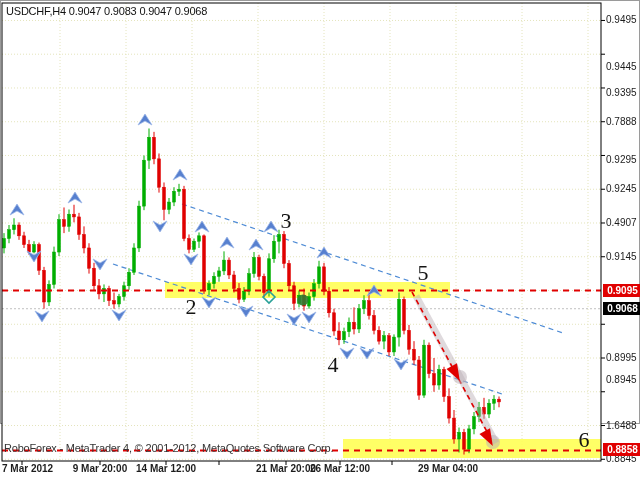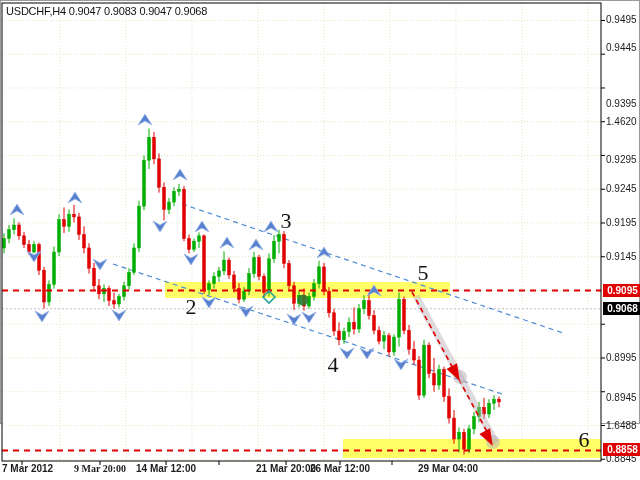--- a/index.html
+++ b/index.html
@@ -311,7 +311,7 @@
   <span class="ovl chart-title">USDCHF,H4  0.9047 0.9083 0.9047 0.9068</span>
   <div id="overlays">
       <span class="ovl px-label" style="top: 20.46px;">0.9495</span>
-      <span class="ovl px-label" style="top: 48px;">0.9445</span>
+      <span class="ovl px-label" style="top: 67px;">0.9445</span>
       <span class="ovl px-label" style="top: 104px;">0.9395</span>
       <span class="ovl px-label" style="top: 121.725px;">1.4620</span>
       <span class="ovl px-label" style="top: 160px;">0.9295</span>

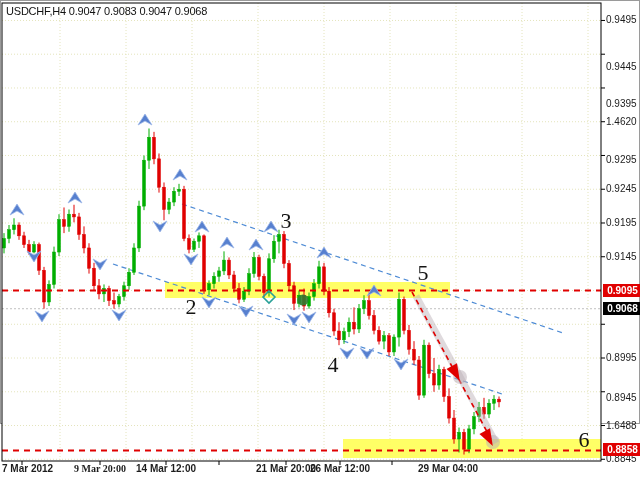--- a/index.html
+++ b/index.html
@@ -312,7 +312,7 @@
   <div id="overlays">
       <span class="ovl px-label" style="top: 20.46px;">0.9495</span>
       <span class="ovl px-label" style="top: 67px;">0.9445</span>
-      <span class="ovl px-label" style="top: 104px;">0.9395</span>
+      <span class="ovl px-label" style="top: 93px;">0.9395</span>
       <span class="ovl px-label" style="top: 121.725px;">1.4620</span>
       <span class="ovl px-label" style="top: 160px;">0.9295</span>
       <span class="ovl px-label" style="top: 189.235px;">0.9245</span>

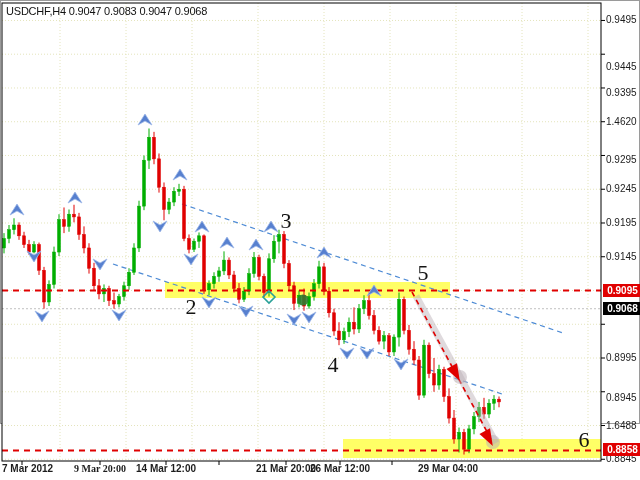--- a/index.html
+++ b/index.html
@@ -313,7 +313,7 @@
       <span class="ovl px-label" style="top: 20.46px;">0.9495</span>
       <span class="ovl px-label" style="top: 67px;">0.9445</span>
       <span class="ovl px-label" style="top: 93px;">0.9395</span>
-      <span class="ovl px-label" style="top: 121.725px;">1.4620</span>
+      <span class="ovl px-label" style="top: 121.725px;">0.7888</span>
       <span class="ovl px-label" style="top: 160px;">0.9295</span>
       <span class="ovl px-label" style="top: 189.235px;">0.9245</span>
       <span class="ovl px-label" style="top: 222.99px;">0.9195</span>

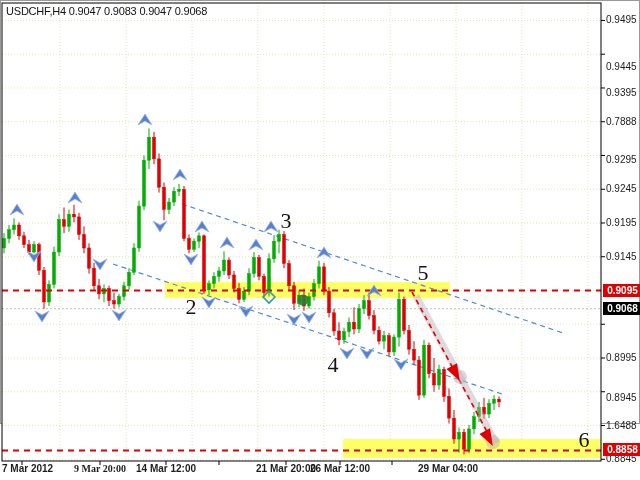--- a/index.html
+++ b/index.html
@@ -316,7 +316,7 @@
       <span class="ovl px-label" style="top: 121.725px;">0.7888</span>
       <span class="ovl px-label" style="top: 160px;">0.9295</span>
       <span class="ovl px-label" style="top: 189.235px;">0.9245</span>
-      <span class="ovl px-label" style="top: 222.99px;">0.9195</span>
+      <span class="ovl px-label" style="top: 222.99px;">0.4907</span>
       <span class="ovl px-label" style="top: 256.745px;">0.9145</span>
       <span class="ovl px-label" style="top: 312px; margin-left: 35px;">0.9045</span>
       <span class="ovl px-label" style="top: 358.01px;">0.8995</span>

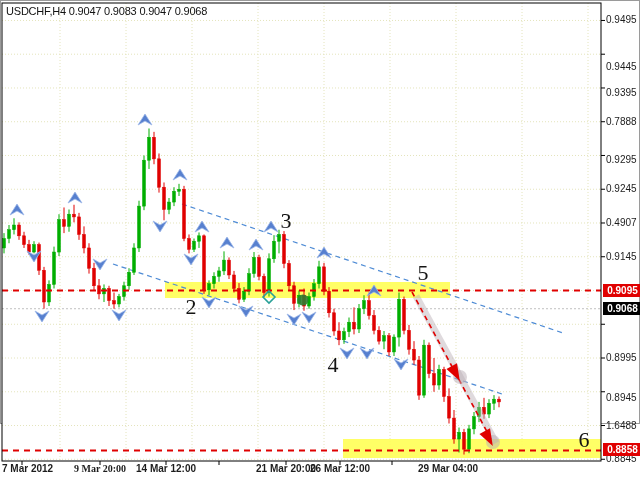--- a/index.html
+++ b/index.html
@@ -320,7 +320,7 @@
       <span class="ovl px-label" style="top: 256.745px;">0.9145</span>
       <span class="ovl px-label" style="top: 312px; margin-left: 35px;">0.9045</span>
       <span class="ovl px-label" style="top: 358.01px;">0.8995</span>
-      <span class="ovl px-label" style="top: 398px;">0.8945</span>
+      <span class="ovl px-label" style="top: 380px;">0.8945</span>
       <span class="ovl px-label" style="top: 425.52px;">1.6488</span>
       <span class="ovl px-label" style="top: 459.275px;">0.8845</span>
       <span class="ovl px-box red" style="top: 290.5px;">0.9095</span>

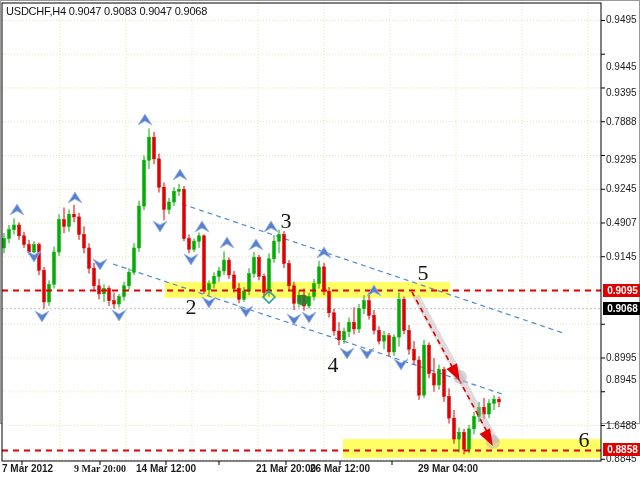--- a/index.html
+++ b/index.html
@@ -309,6 +309,7 @@
       <line x1="392" y1="461" x2="392" y2="465" stroke="#000"></line>
     </svg>
   <span class="ovl chart-title">USDCHF,H4  0.9047 0.9083 0.9047 0.9068</span>
+  <span class="ovl copyright">RoboForex - MetaTrader 4, © 2001-2012, MetaQuotes Software Corp.</span>
   <div id="overlays">
       <span class="ovl px-label" style="top: 20.46px;">0.9495</span>
       <span class="ovl px-label" style="top: 67px;">0.9445</span>

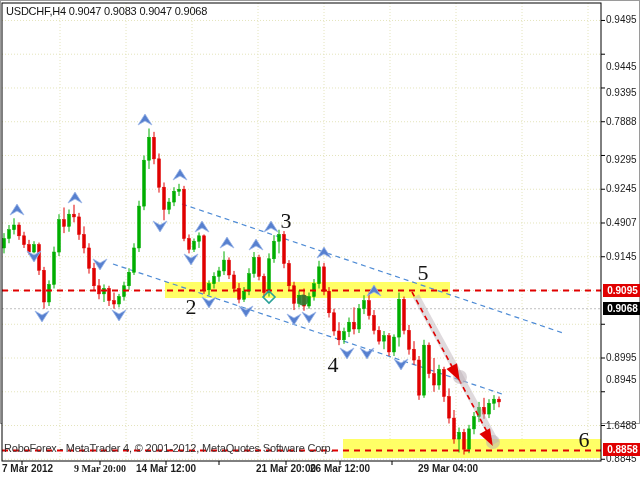--- a/index.html
+++ b/index.html
@@ -328,7 +328,7 @@
       <span class="ovl px-box black" style="top: 308.728px;">0.9068</span>
       <span class="ovl px-box red" style="top: 450.499px;">0.8858</span>
       <span class="ovl t-label first" style="left: 2px;">7 Mar 2012</span>
-      <span class="ovl t-label" style="left: 100px; font-family: Liberation Serif, serif;">9 Mar 20:00</span>
+      <span class="ovl t-label" style="left: 100px;">9 Mar 20:00</span>
       <span class="ovl t-label" style="left: 166px;">14 Mar 12:00</span>
       <span class="ovl t-label" style="left: 219px; margin-top: 40px;">19 Mar 04:00</span>
       <span class="ovl t-label" style="left: 286px;">21 Mar 20:00</span>

